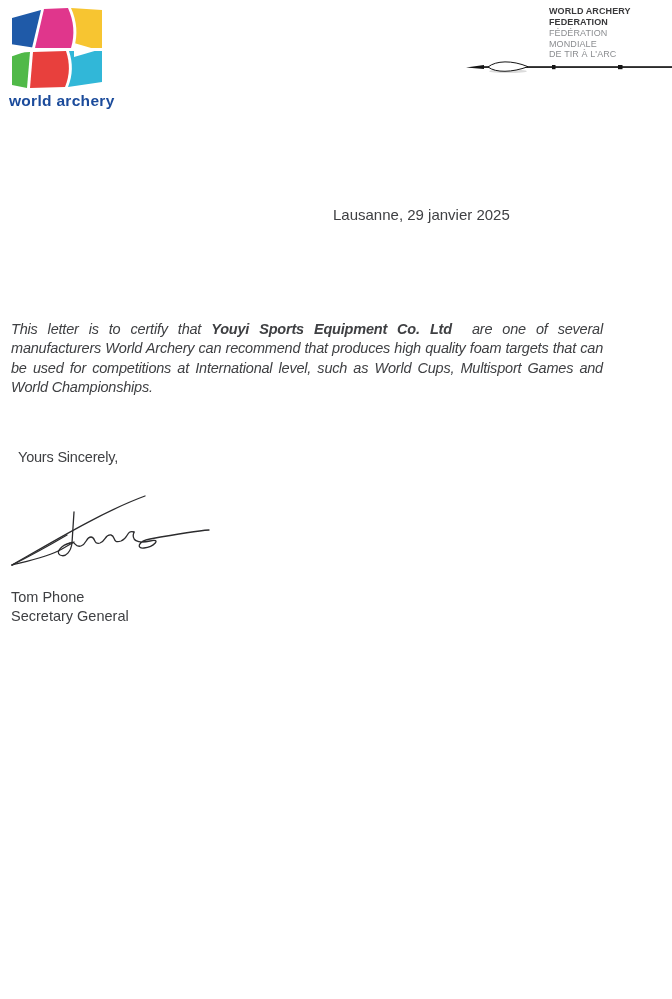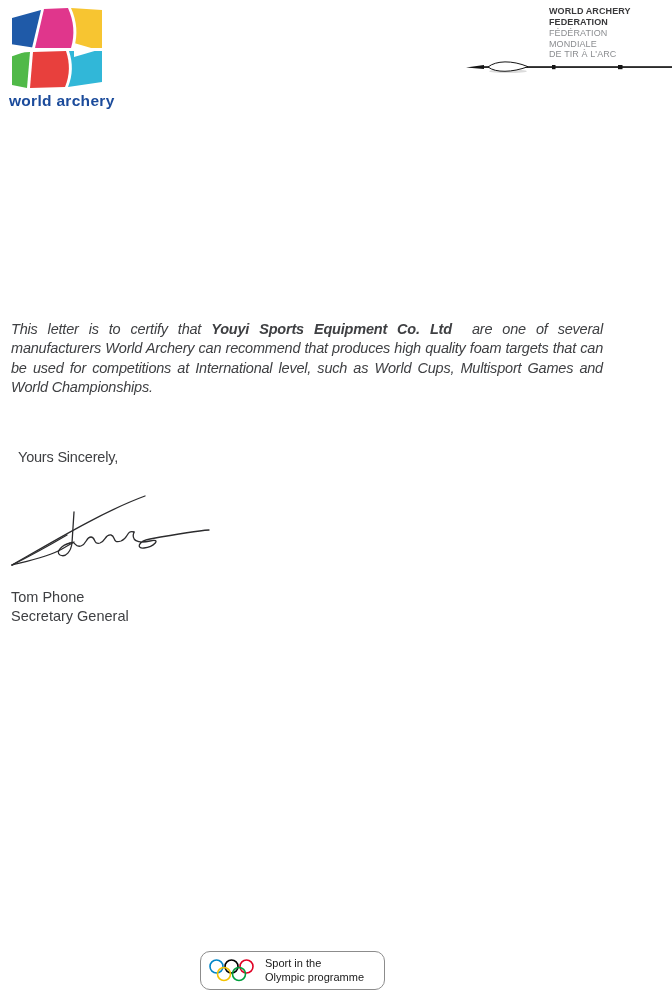--- a/index.html
+++ b/index.html
@@ -85,6 +85,7 @@
   </svg>
 
 
+  <div class="date">Lausanne, 29 janvier 2025</div>
 
 
   <p class="para1"><span>This letter is to certify that </span><strong>Youyi Sports Equipment Co. Ltd</strong><span> &nbsp;are one of several manufacturers World Archery can recommend that produces high quality foam targets that can be used for competitions at International level, such as World Cups, Multisport Games and World Championships.</span></p>

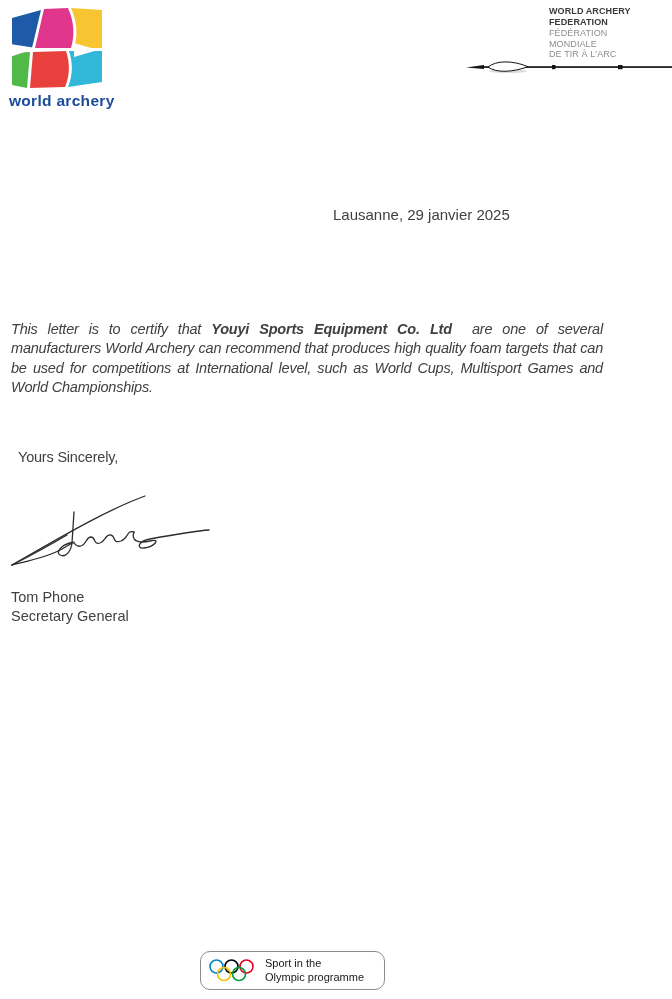--- a/index.html
+++ b/index.html
@@ -107,21 +107,6 @@
   <div class="signer-name">Tom Phone</div>
   <div class="signer-title">Secretary General</div>
 
-  <div class="footer-box">
-    <svg width="48" height="27" viewBox="0 0 48 27" aria-hidden="true">
-      <g fill="none" stroke-width="1.6">
-        <circle cx="8.5" cy="9.5" r="6.5" stroke="#0085c7"></circle>
-        <circle cx="23.5" cy="9.5" r="6.5" stroke="#000000"></circle>
-        <circle cx="38.5" cy="9.5" r="6.5" stroke="#df0024"></circle>
-        <circle cx="16" cy="17" r="6.5" stroke="#f4c300"></circle>
-        <circle cx="31" cy="17" r="6.5" stroke="#009f3d"></circle>
-      </g>
-    </svg>
-    <div class="footer-text">
-      <div>Sport in the</div>
-      <div>Olympic programme</div>
-    </div>
-  </div>
 
 </div>
 

